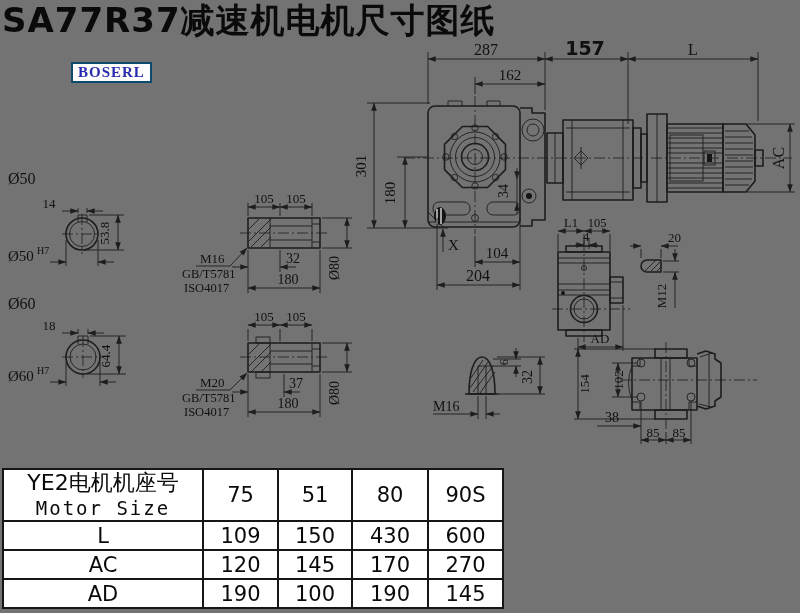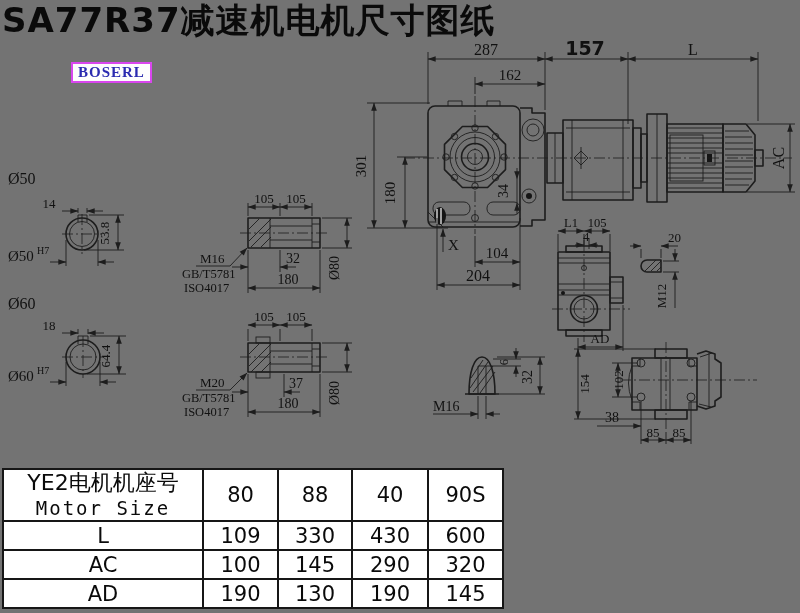--- a/index.html
+++ b/index.html
@@ -7,7 +7,7 @@
          font-family:"Liberation Sans",sans-serif;color:#0a0a0a;}
   .title{position:absolute;left:2px;top:-2px;margin:0;font-size:34px;font-weight:700;
          font-family:"DejaVu Sans",sans-serif;letter-spacing:1px;white-space:nowrap;}
-  .logo{position:absolute;left:71px;top:62px;border:2px solid #d946ef;padding:0 5px;
+  .logo{position:absolute;left:71px;top:62px;border:2px solid #0c4a6e;padding:0 5px;
         color:#2b2bb0;font-family:"Liberation Serif",serif;font-weight:bold;font-size:15px;
         letter-spacing:1px;background:#fdfdfd;}
   svg{position:absolute;left:0;top:0;}

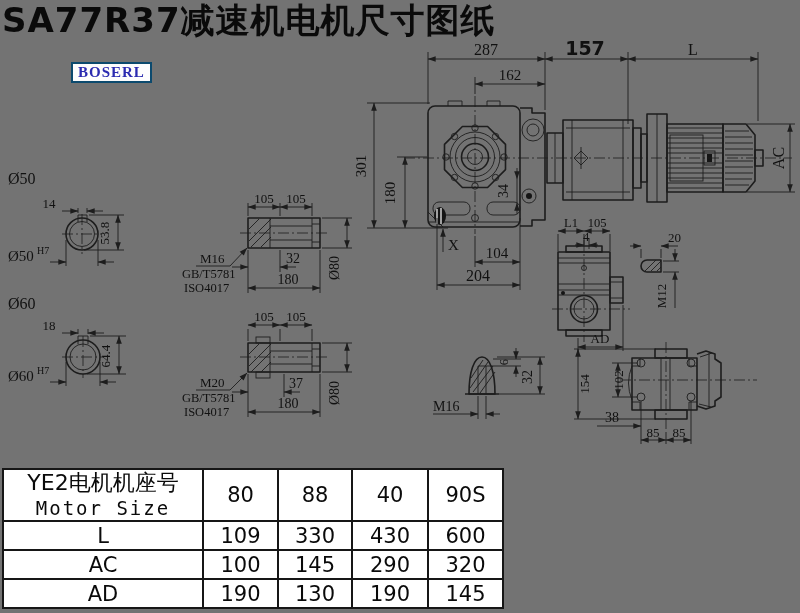--- a/index.html
+++ b/index.html
@@ -324,7 +324,7 @@
         <div class="hdr-cn">YE2电机机座号</div>
         <div class="hdr-en">Motor Size</div>
       </th>
-      <th>80</th>
+      <th>75</th>
       <th>88</th>
       <th>40</th>
       <th>90S</th>

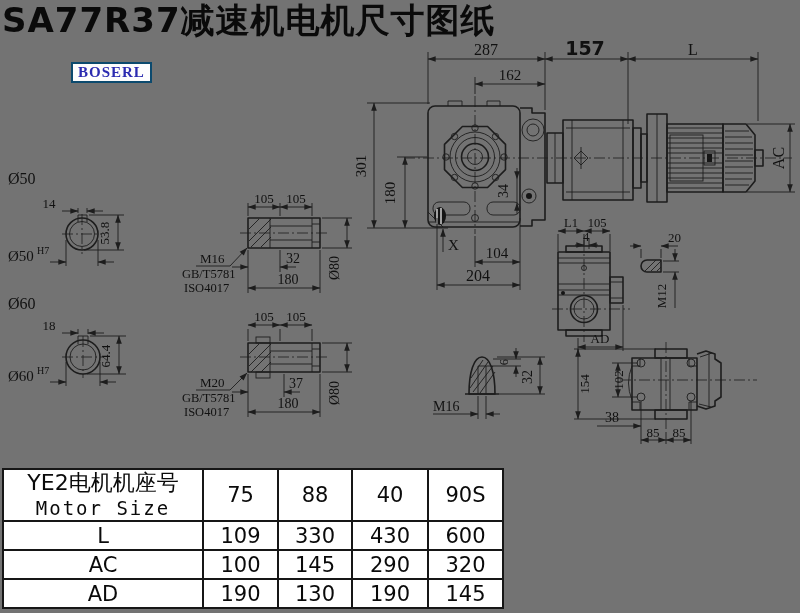--- a/index.html
+++ b/index.html
@@ -325,7 +325,7 @@
         <div class="hdr-en">Motor Size</div>
       </th>
       <th>75</th>
-      <th>88</th>
+      <th>51</th>
       <th>40</th>
       <th>90S</th>
     </tr>

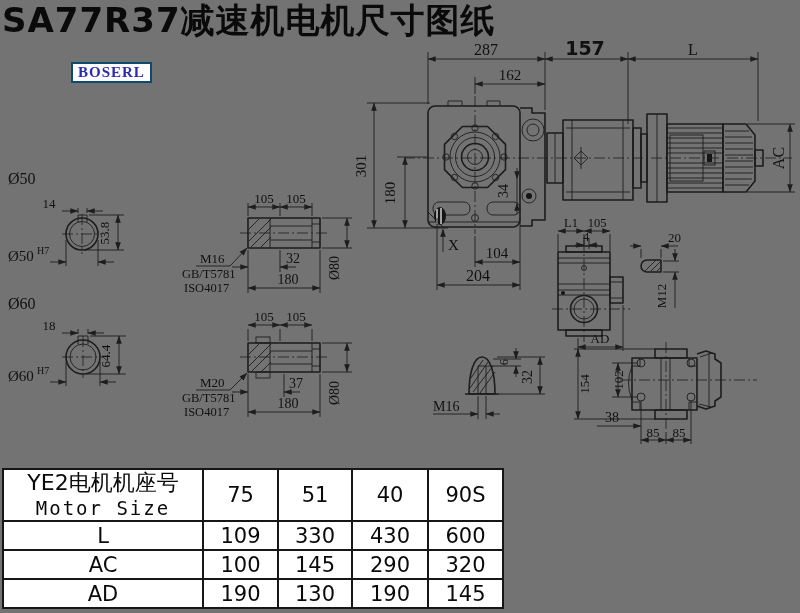--- a/index.html
+++ b/index.html
@@ -326,7 +326,7 @@
       </th>
       <th>75</th>
       <th>51</th>
-      <th>40</th>
+      <th>80</th>
       <th>90S</th>
     </tr>
     <tr style="height:29px">

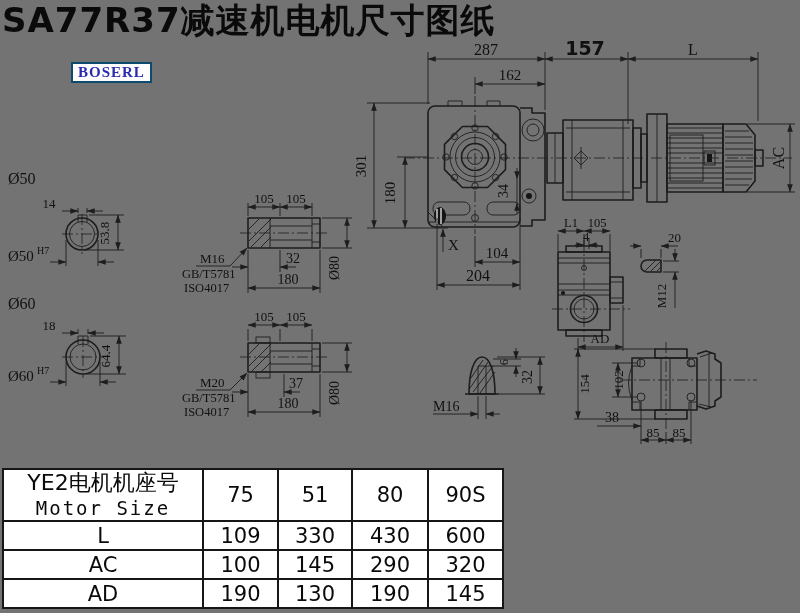--- a/index.html
+++ b/index.html
@@ -332,7 +332,7 @@
     <tr style="height:29px">
       <td>L</td>
       <td>109</td>
-      <td>330</td>
+      <td>150</td>
       <td>430</td>
       <td>600</td>
     </tr>

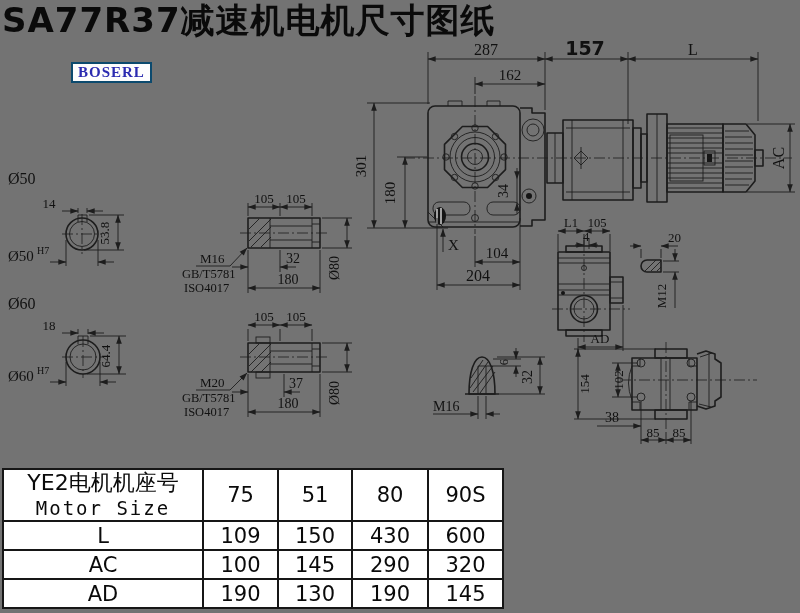--- a/index.html
+++ b/index.html
@@ -338,7 +338,7 @@
     </tr>
     <tr style="height:29px">
       <td>AC</td>
-      <td>100</td>
+      <td>120</td>
       <td>145</td>
       <td>290</td>
       <td>320</td>

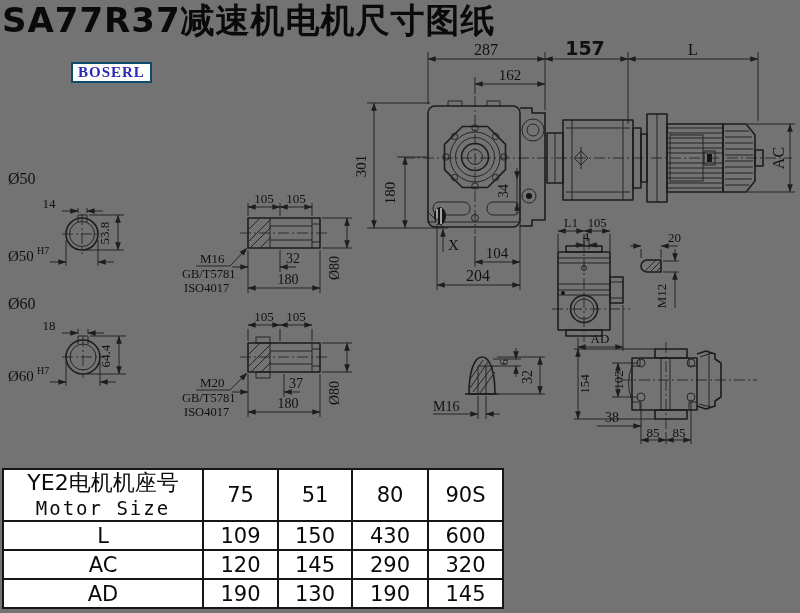--- a/index.html
+++ b/index.html
@@ -340,7 +340,7 @@
       <td>AC</td>
       <td>120</td>
       <td>145</td>
-      <td>290</td>
+      <td>170</td>
       <td>320</td>
     </tr>
     <tr style="height:29px">

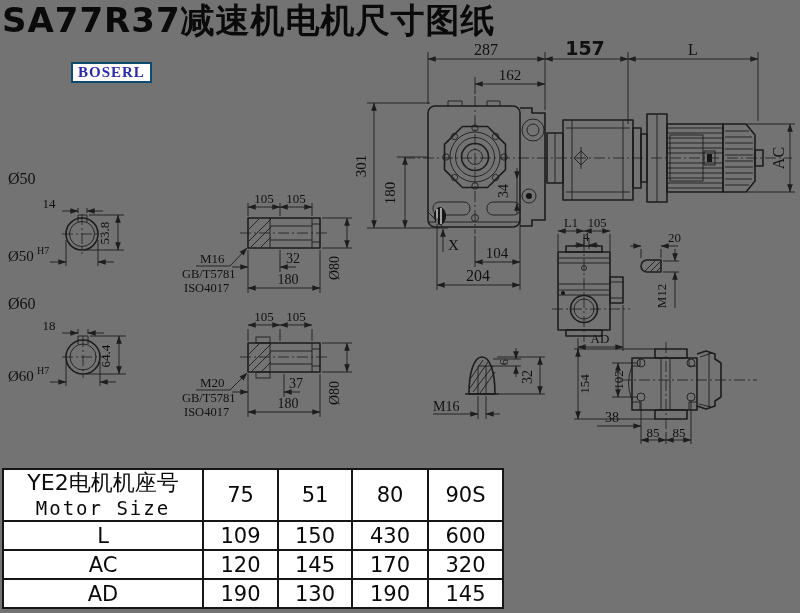--- a/index.html
+++ b/index.html
@@ -341,7 +341,7 @@
       <td>120</td>
       <td>145</td>
       <td>170</td>
-      <td>320</td>
+      <td>270</td>
     </tr>
     <tr style="height:29px">
       <td>AD</td>

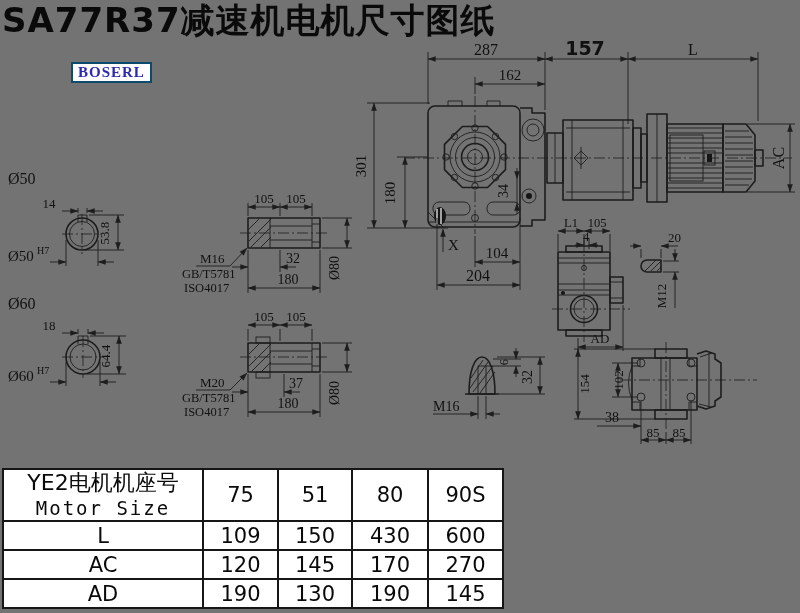--- a/index.html
+++ b/index.html
@@ -346,7 +346,7 @@
     <tr style="height:29px">
       <td>AD</td>
       <td>190</td>
-      <td>130</td>
+      <td>100</td>
       <td>190</td>
       <td>145</td>
     </tr>

